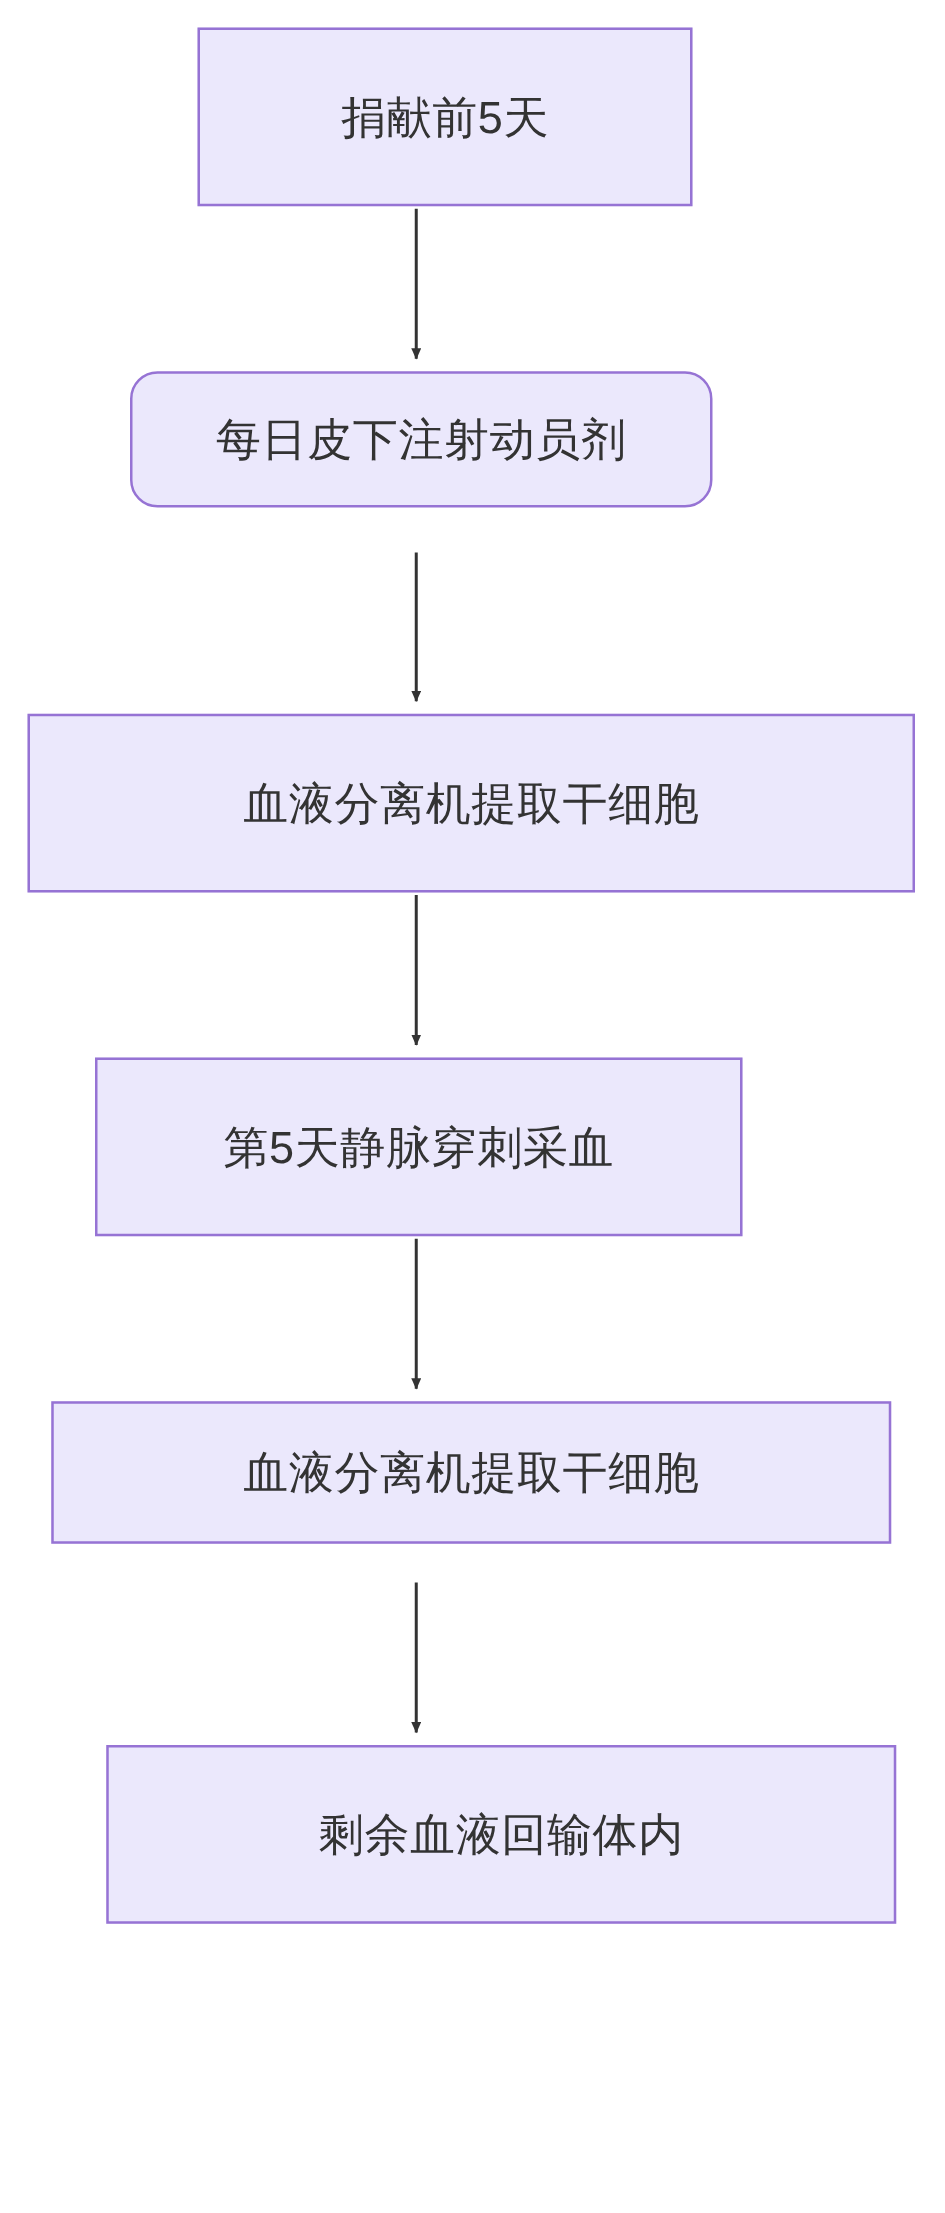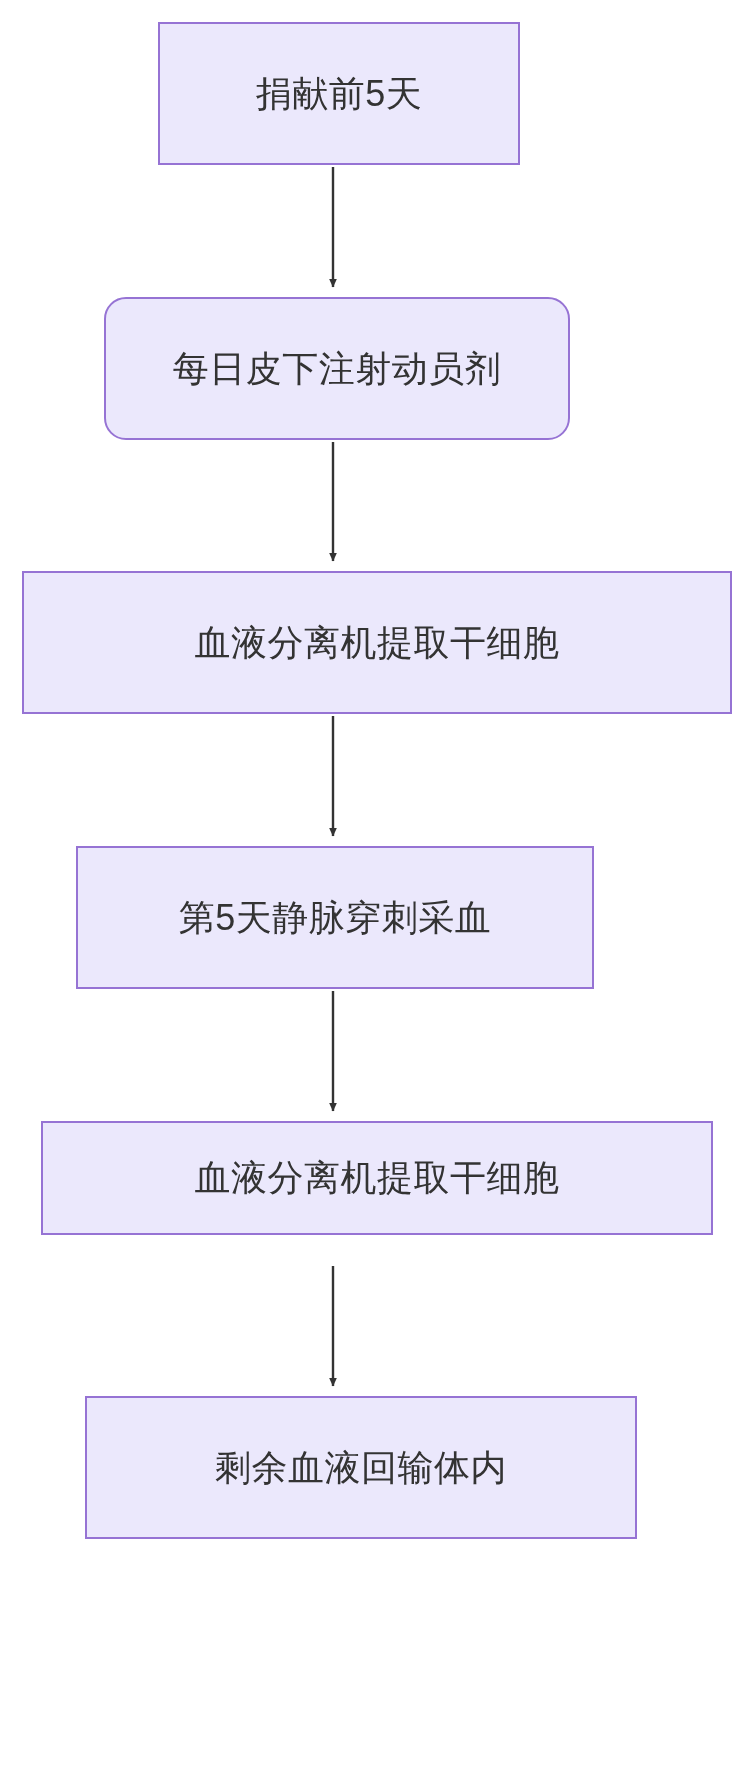--- a/index.html
+++ b/index.html
@@ -67,7 +67,7 @@
     </g>
   </svg>
 
-  <div class="node" style="left:158px; top:22px; width:362px; height:143px;">
+  <div class="node" style="left:158px; top:22px; width:396px; height:143px;">
     <span class="node-label">捐献前5天</span>
   </div>
 

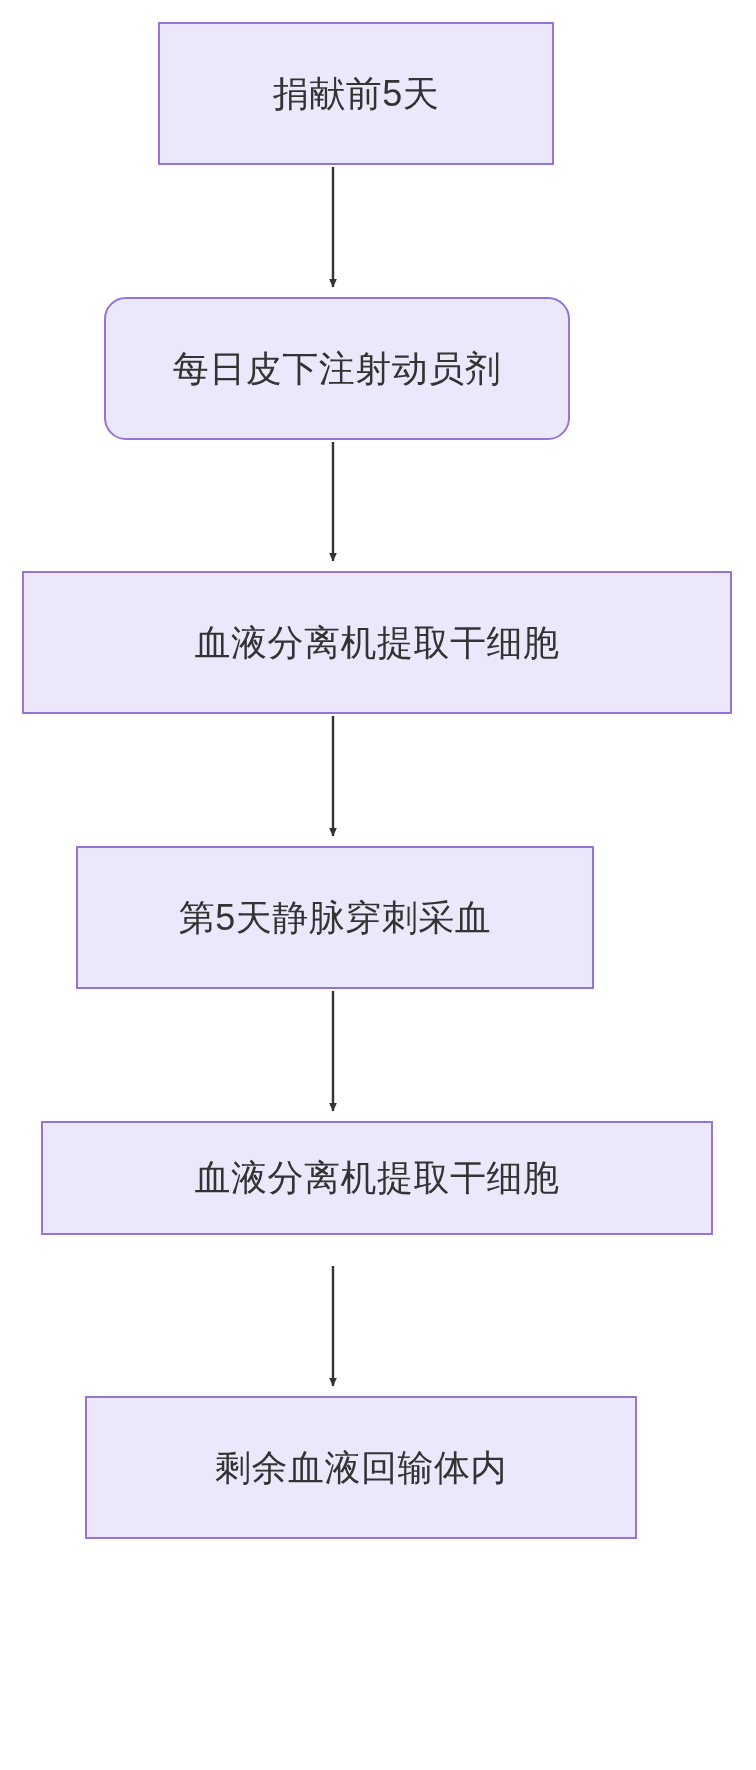--- a/index.html
+++ b/index.html
@@ -71,7 +71,7 @@
     <span class="node-label">捐献前5天</span>
   </div>
 
-  <div class="node rounded" style="left:104px; top:297px; width:466px; height:143px;">
+  <div class="node rounded" style="left:104px; top:297px; width:466px; height:109px;">
     <span class="node-label">每日皮下注射动员剂</span>
   </div>
 

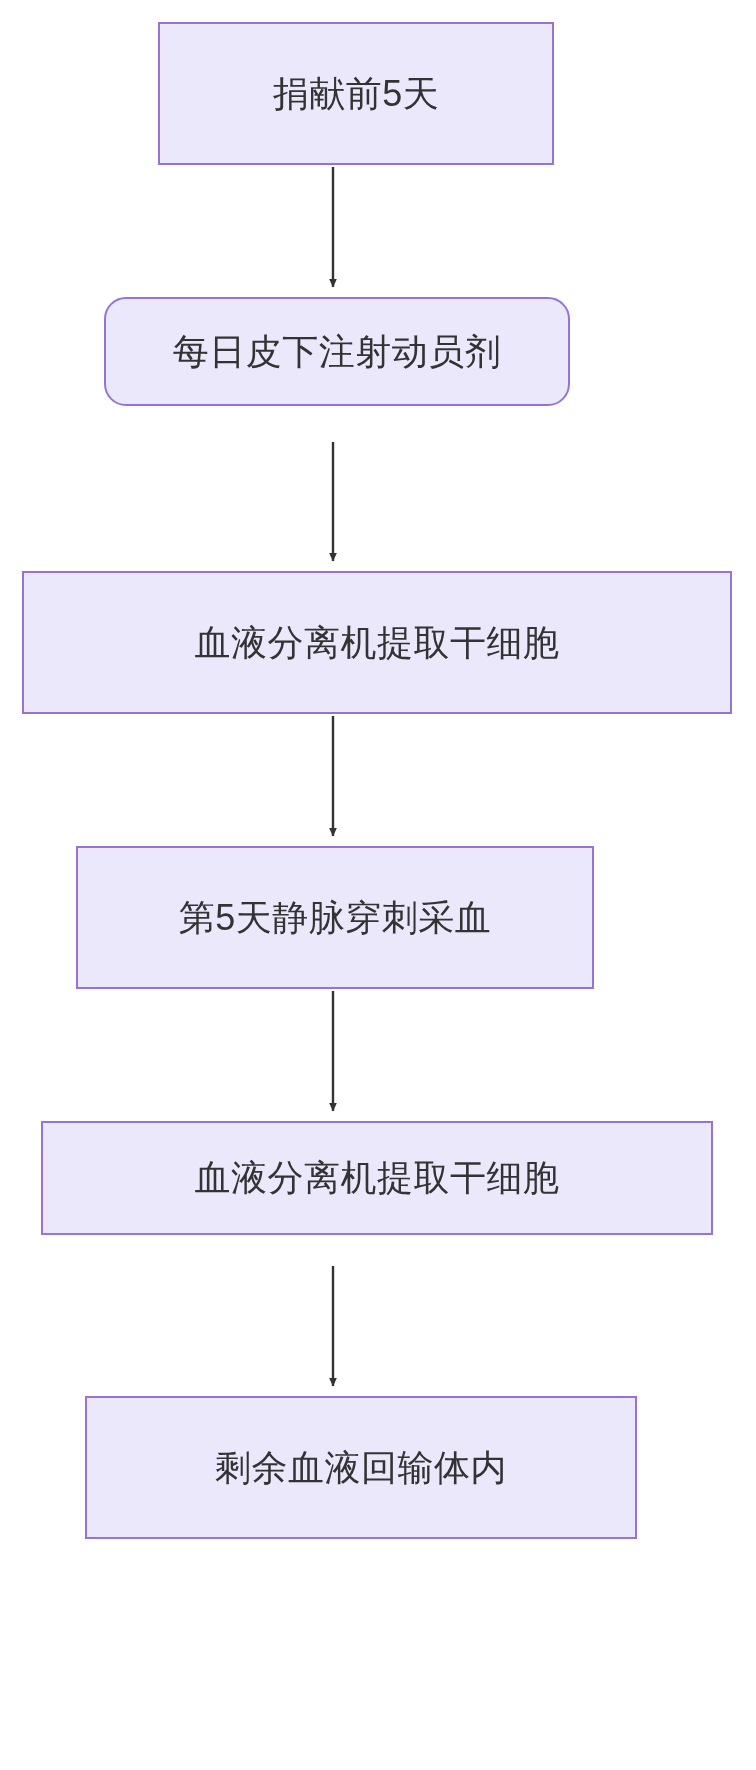--- a/index.html
+++ b/index.html
@@ -87,7 +87,7 @@
     <span class="node-label">血液分离机提取干细胞</span>
   </div>
 
-  <div class="node" style="left:85px; top:1396px; width:552px; height:143px;">
+  <div class="node" style="left:85px; top:1396px; width:632px; height:143px;">
     <span class="node-label">剩余血液回输体内</span>
   </div>
 

